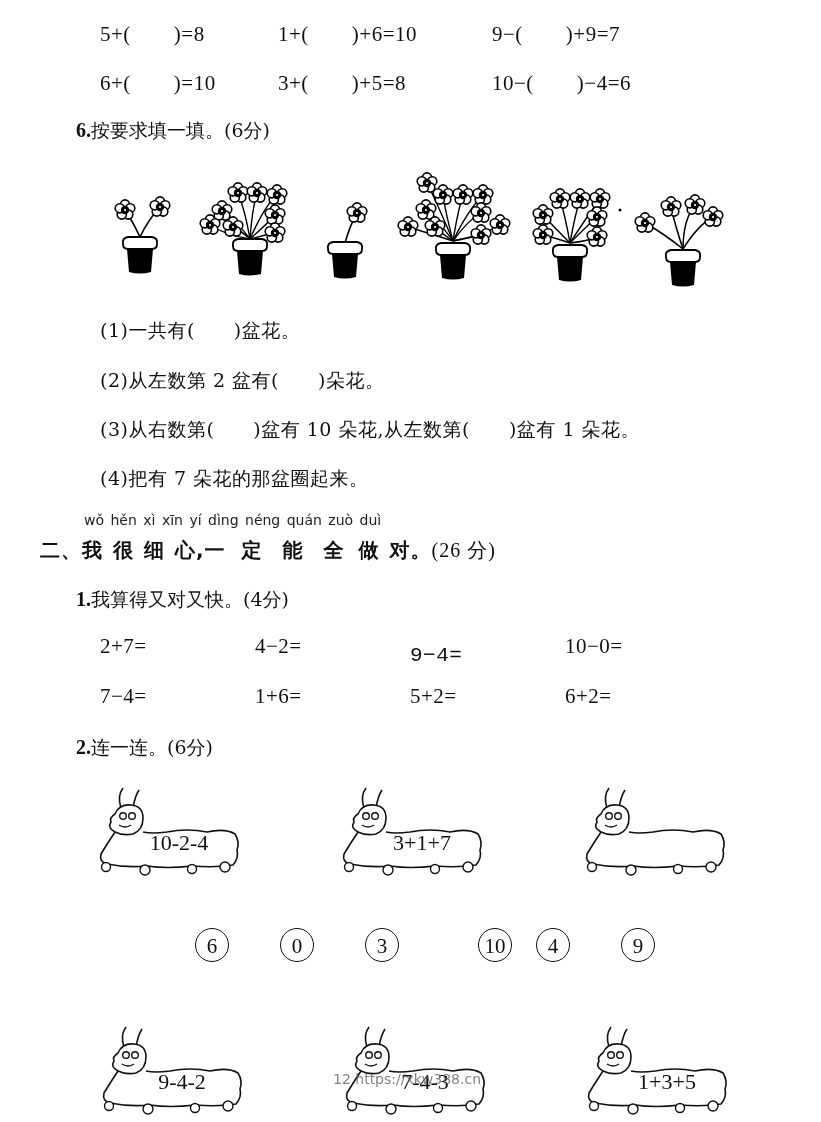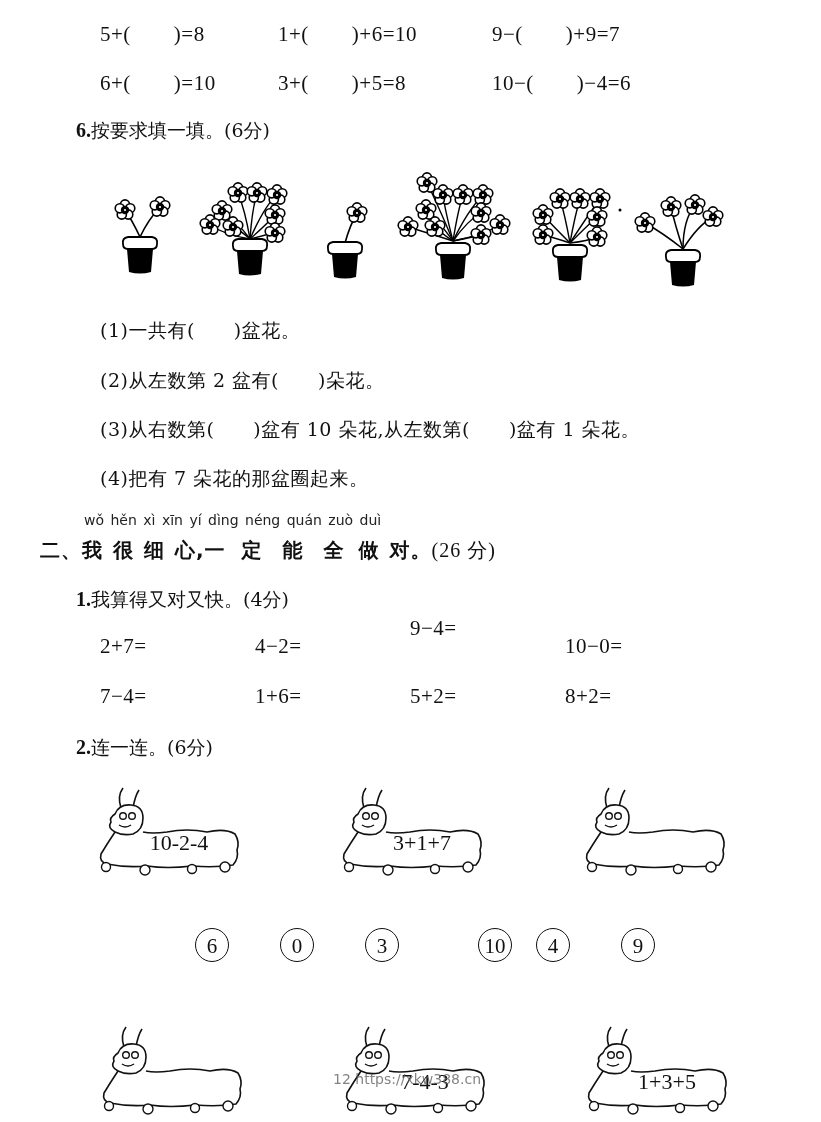--- a/index.html
+++ b/index.html
@@ -186,7 +186,7 @@
 </div>
 <div class="abs eq" style="left:100px; top:634px;">2+7=</div>
 <div class="abs eq" style="left:255px; top:634px;">4−2=</div>
-<div class="abs eq" style="left:410px; top:616px;">9−4=</div>
+<div class="abs eq" style="left:410px; top:644px;font-family:Liberation Mono, monospace;">9−4=</div>
 <div class="abs eq" style="left:565px; top:634px;">10−0=</div>
 <div class="abs eq" style="left:100px; top:684px;">7−4=</div>
 <div class="abs eq" style="left:255px; top:684px;">1+6=</div>

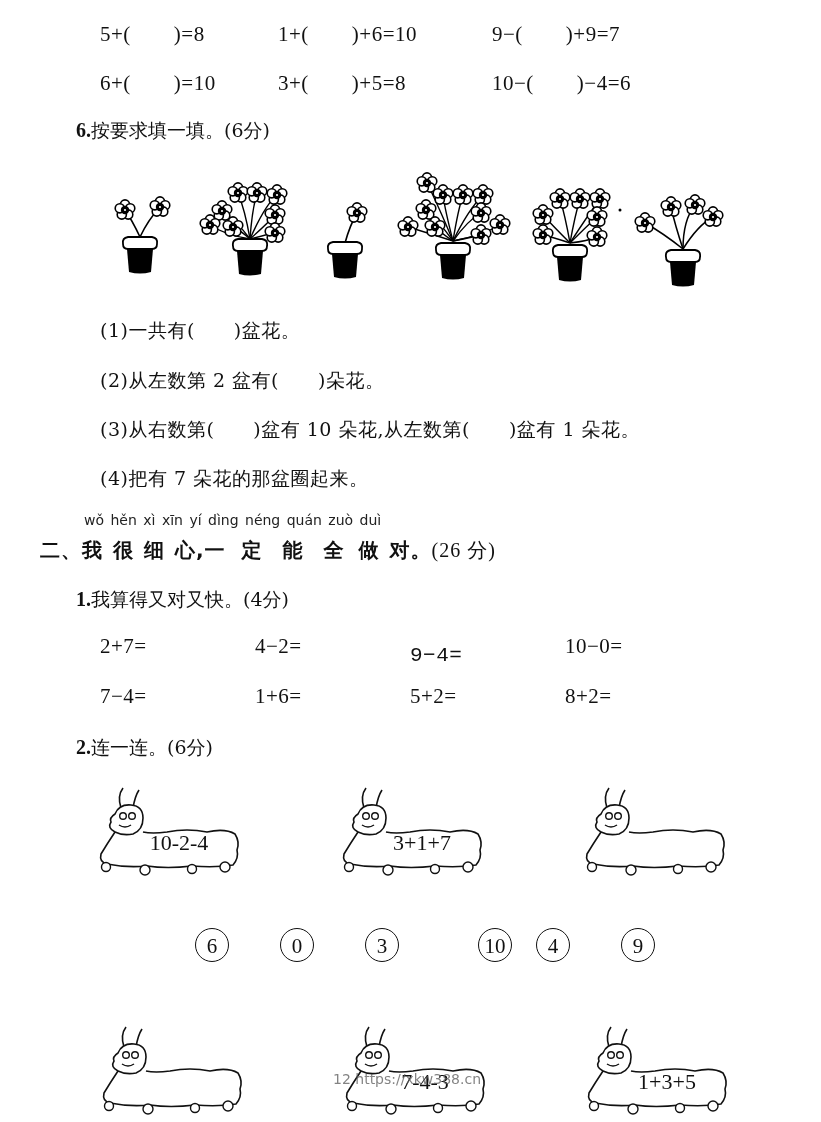--- a/index.html
+++ b/index.html
@@ -191,7 +191,7 @@
 <div class="abs eq" style="left:100px; top:684px;">7−4=</div>
 <div class="abs eq" style="left:255px; top:684px;">1+6=</div>
 <div class="abs eq" style="left:410px; top:684px;">5+2=</div>
-<div class="abs eq" style="left:565px; top:684px;">8+2=</div>
+<div class="abs eq" style="left:565px; top:684px;">6+2=</div>
 
 <div class="abs q-title" style="left:76px; top:735px;">
   <b>2.</b><span>连一连。(6分)</span>

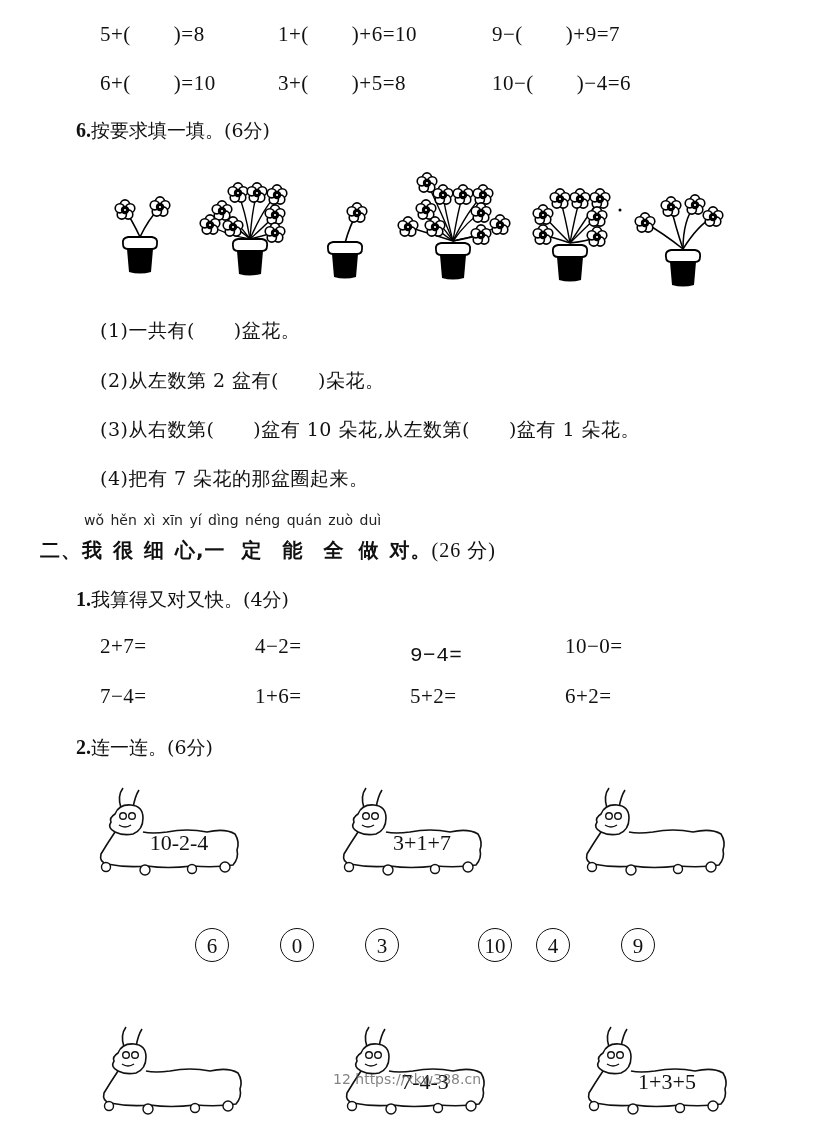--- a/index.html
+++ b/index.html
@@ -226,6 +226,7 @@
   <svg width="150" height="100" viewBox="0 0 150 100">
       <use href="#caterpillar"></use>
     </svg>
+  <div class="cat-label">9-4-2</div>
 </div>
 <div class="cat" style="left:343px; top:1017px;">
   <svg width="150" height="100" viewBox="0 0 150 100">

